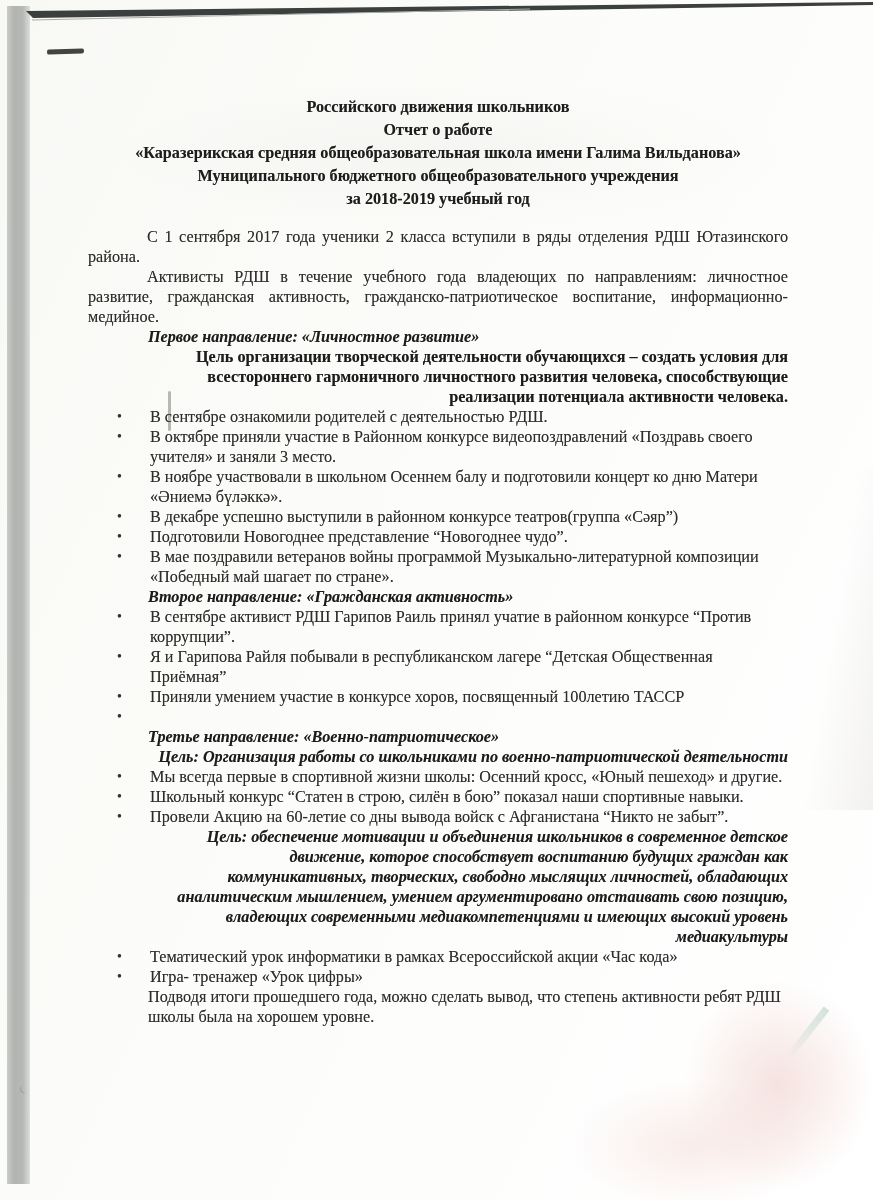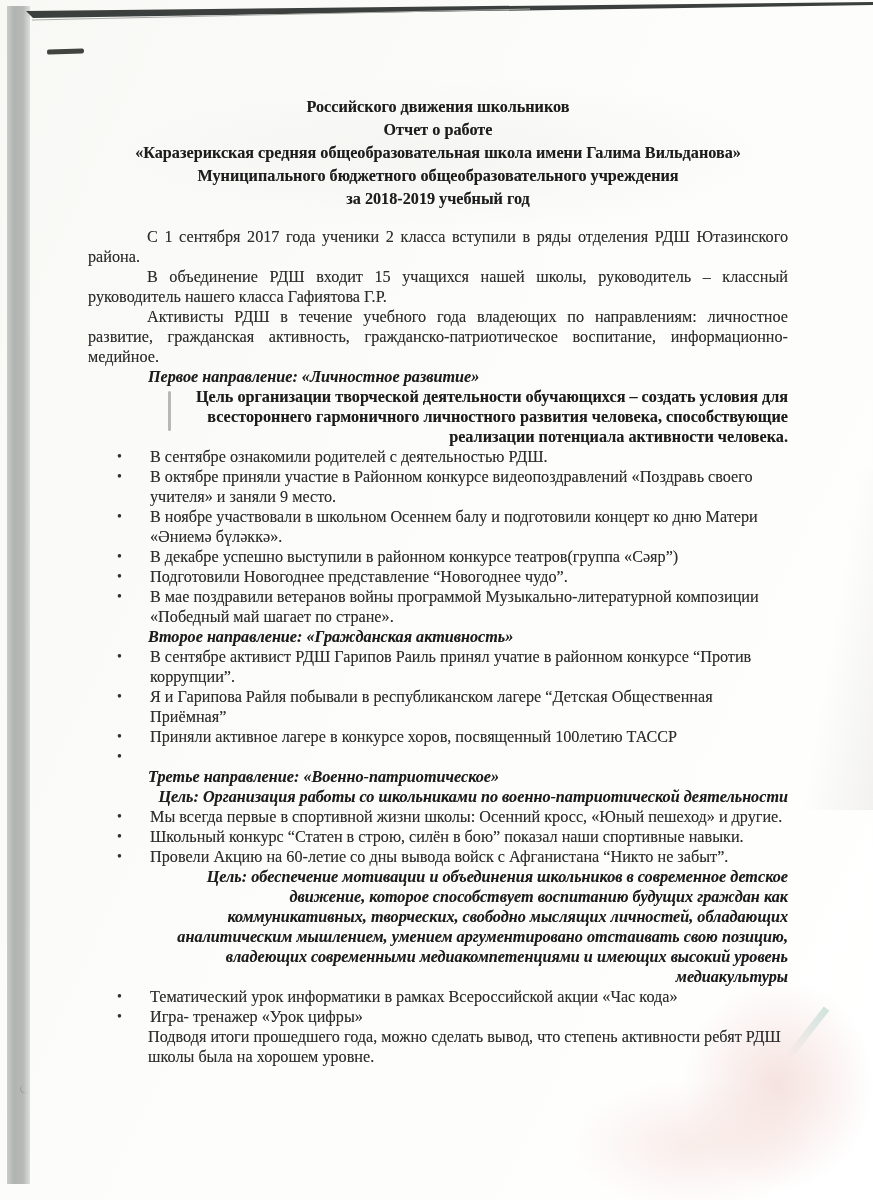--- a/index.html
+++ b/index.html
@@ -95,7 +95,6 @@
     </div>
 
     <p class="para first-para">С 1 сентября 2017 года ученики 2 класса вступили в ряды отделения РДШ Ютазинского района.</p>
-    <p class="para">В объединение РДШ входит 15 учащихся нашей школы, руководитель – классный руководитель нашего класса Гафиятова Г.Р.</p>
     <p class="para">Активисты РДШ в течение учебного года владеющих по направлениям: личностное развитие, гражданская активность, гражданско-патриотическое воспитание, информационно-медийное.</p>
 
     <div class="heading">Первое направление: «Личностное развитие»</div>

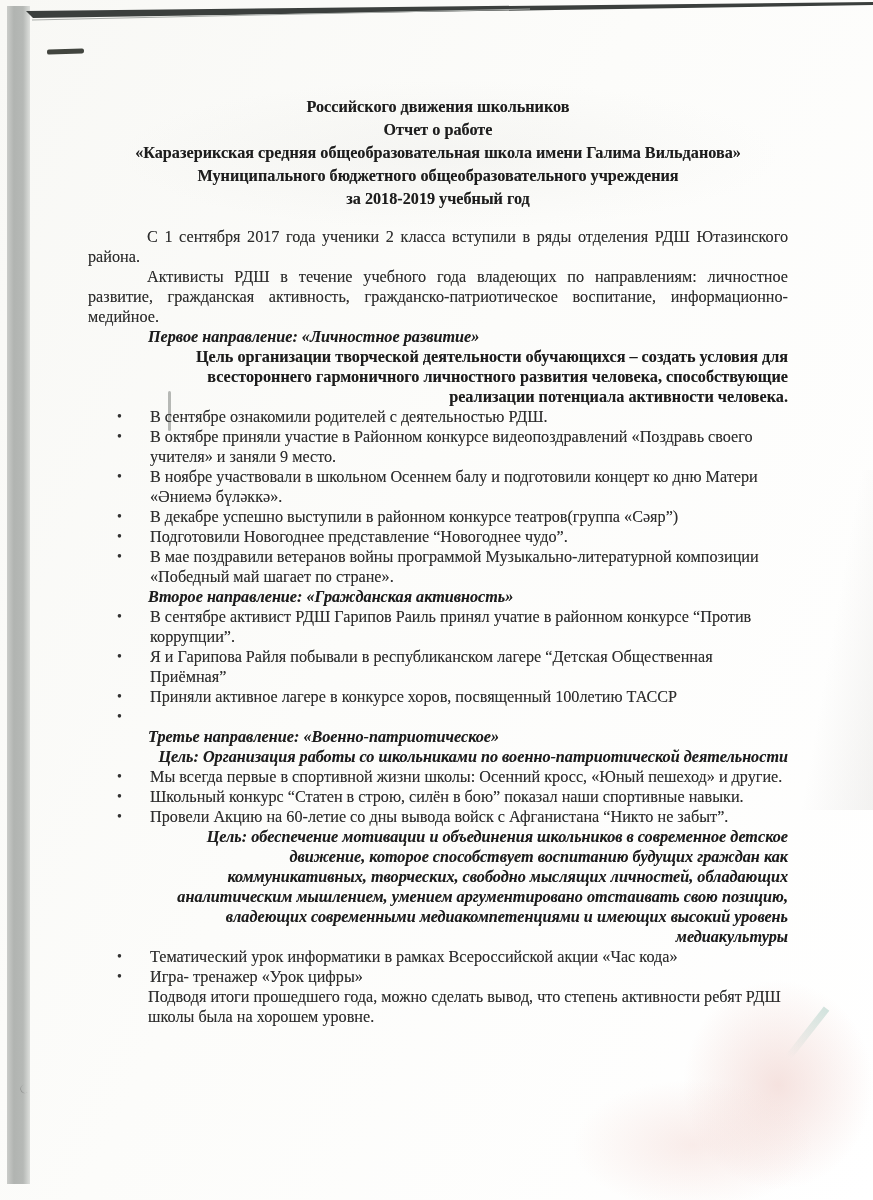--- a/index.html
+++ b/index.html
@@ -106,7 +106,7 @@
     </div>
     <div class="bullet">
       <span class="marker">•</span>
-      <span class="btext">В октябре приняли участие в Районном конкурсе видеопоздравлений  «Поздравь своего учителя» и заняли 9 место.</span>
+      <span class="btext">В октябре приняли участие в Районном конкурсе видеопоздравлений  «Поздравь своего учителя» и заняли 3 место.</span>
     </div>
     <div class="bullet">
       <span class="marker">•</span>

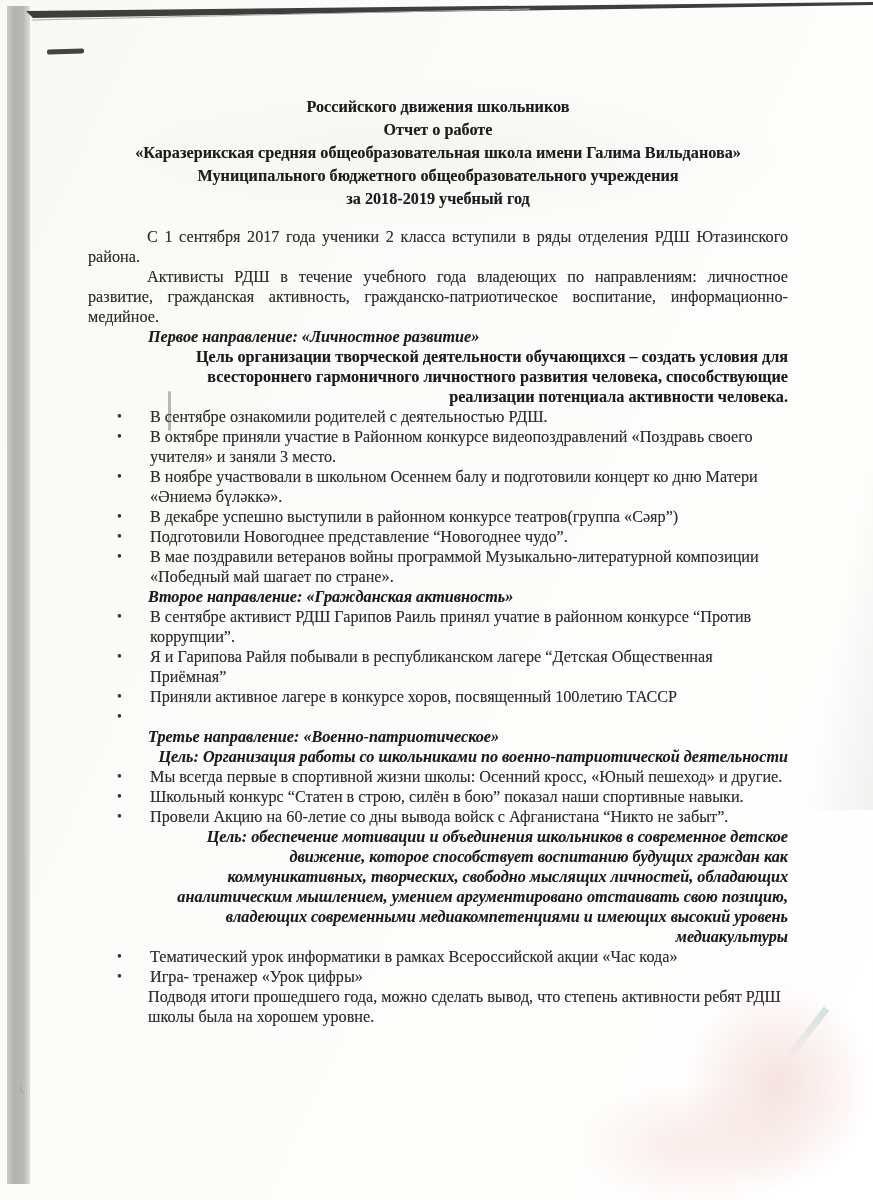--- a/index.html
+++ b/index.html
@@ -137,7 +137,7 @@
     </div>
     <div class="bullet">
       <span class="marker">•</span>
-      <span class="btext">Приняли активное лагере в конкурсе хоров, посвященный 100летию ТАССР</span>
+      <span class="btext">Приняли умением участие в конкурсе хоров, посвященный 100летию ТАССР</span>
     </div>
     <div class="bullet">
       <span class="marker">•</span>

